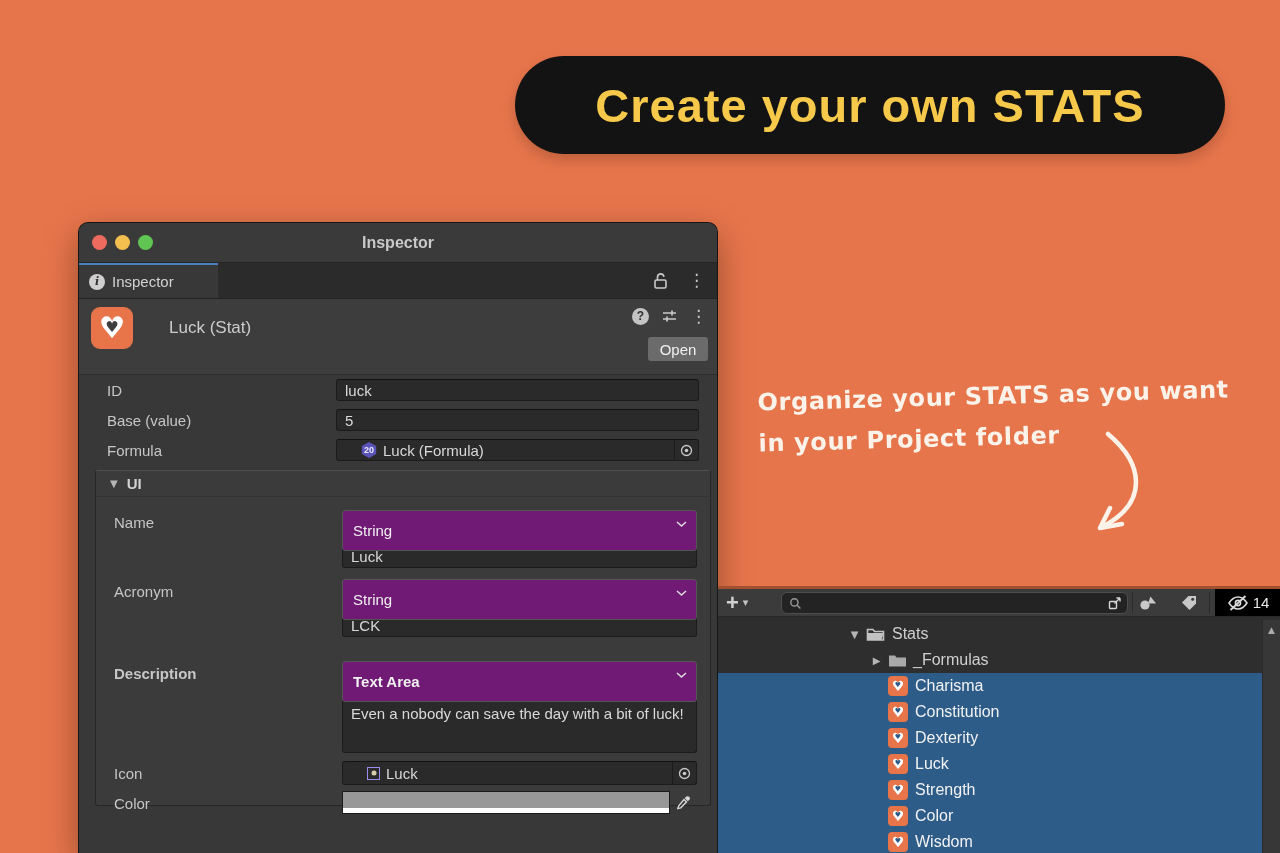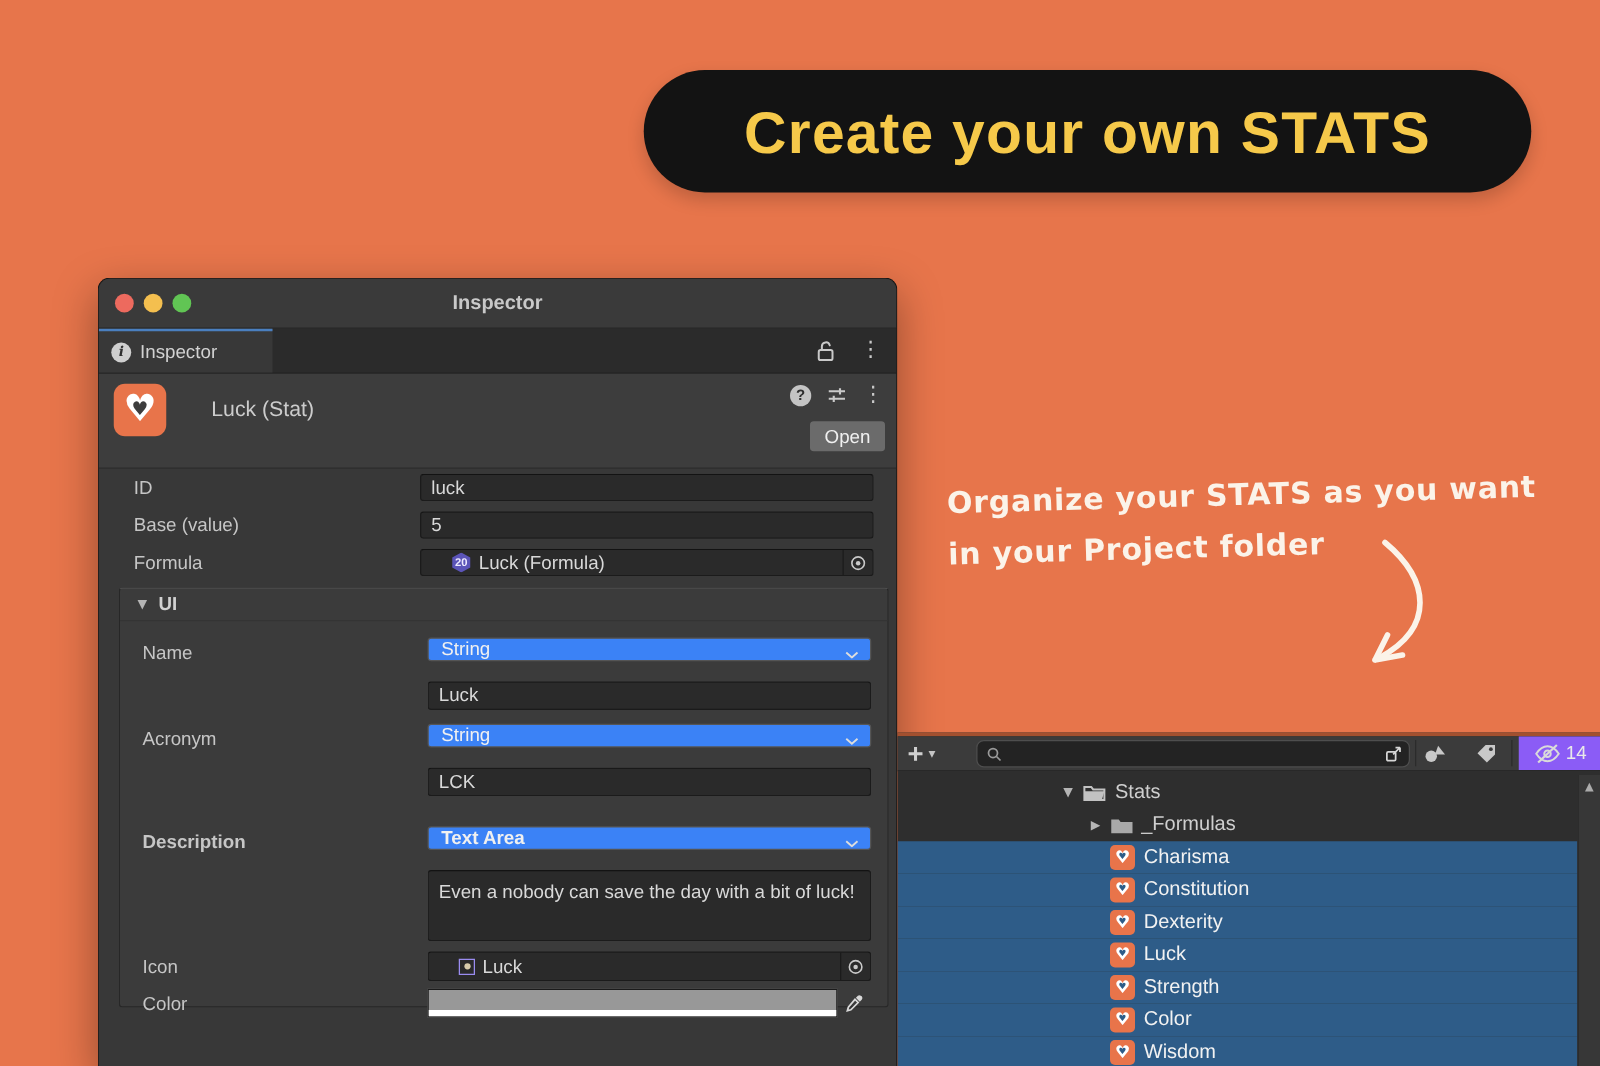--- a/index.html
+++ b/index.html
@@ -75,7 +75,7 @@
   .brow { display:flex; height:25px; margin:0 13px 0 18px; }
   .blabel { width:228px; color:#C6C6C6; font-size:15px; flex:none; padding-top:4px; }
   .bfield { flex:1; }
-  .dropdown { height:19px; background:#3b82f6; border:1px solid #555555; border-radius:3px; color:#F0F0F0;
+  .dropdown { height:41px; background:#701a75; border:1px solid #555555; border-radius:3px; color:#F0F0F0;
     font-size:15px; display:flex; align-items:center; padding:0 10px; position:relative; }
   .dropdown svg { position:absolute; right:9px; top:10px; }
   .vfield { height:23px; background:#2A2A2A; border:1px solid #1B1B1B; border-top-color:#131313; border-radius:3px;

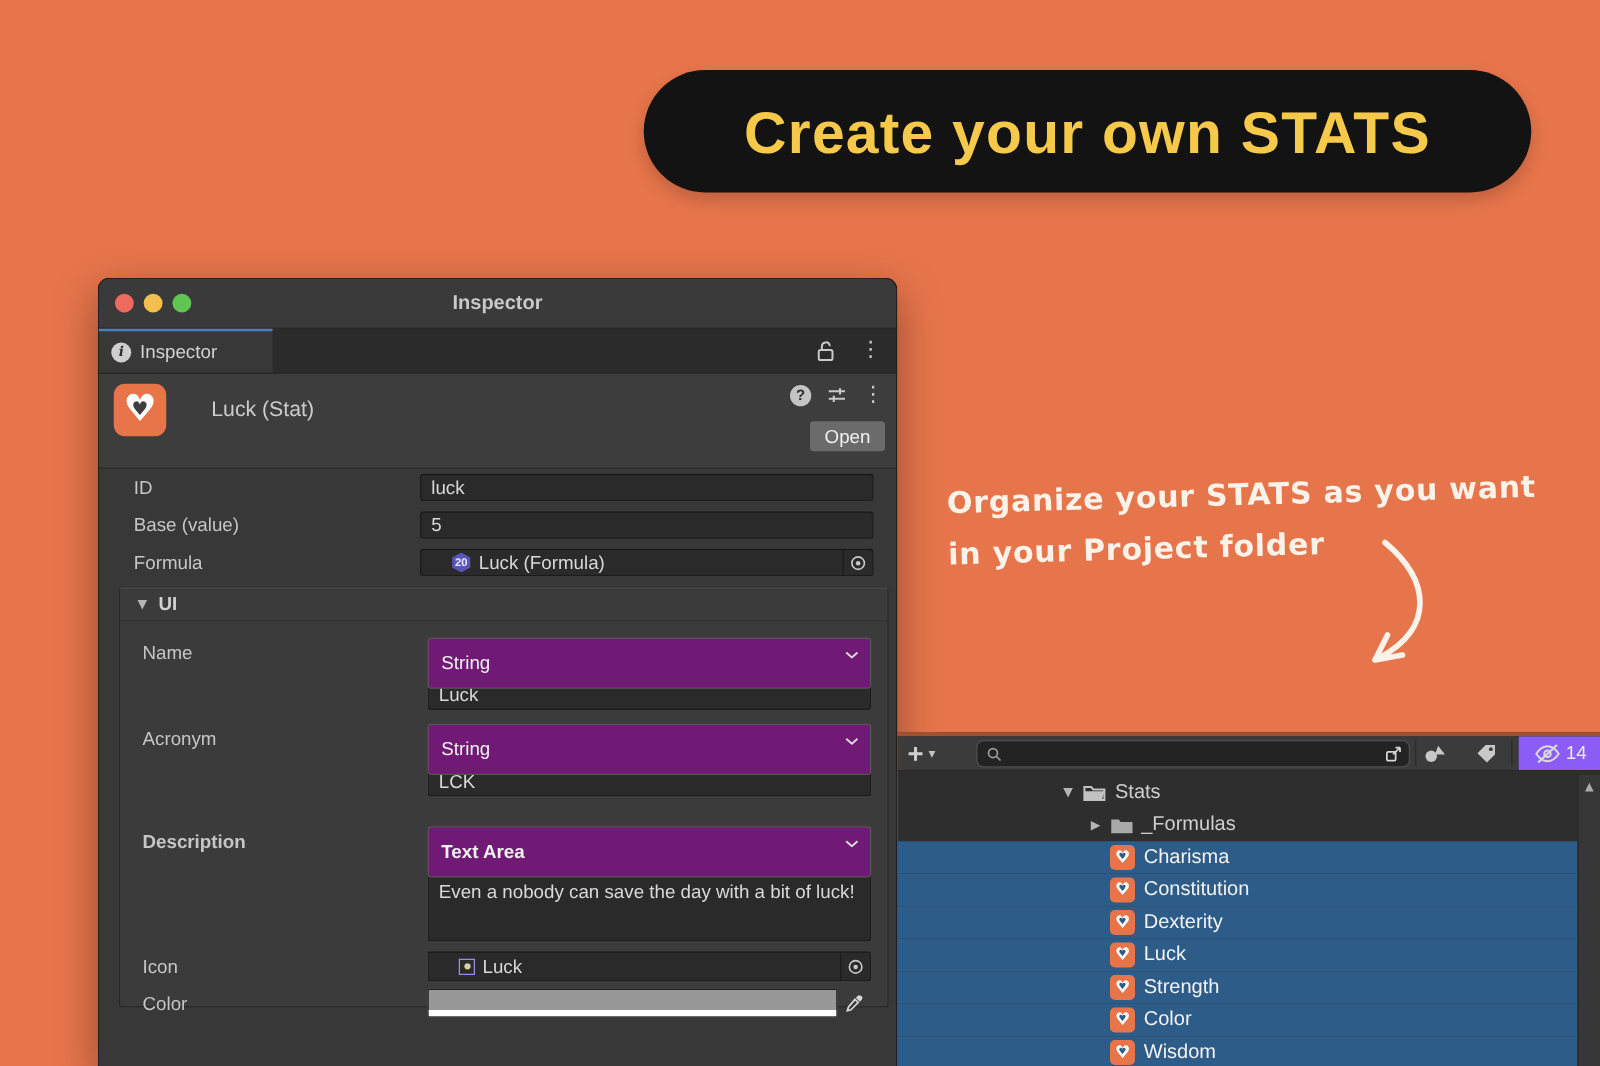--- a/index.html
+++ b/index.html
@@ -100,7 +100,7 @@
   .tool-ico { display:flex; align-items:center; justify-content:center; }
   .shapes-ico { position:absolute; left:420px; top:4px; }
   .tag-ico { position:absolute; left:462px; top:5px; }
-  .eye-toggle { position:absolute; left:497px; top:0; width:65px; height:100%; background:#8b5cf6;
+  .eye-toggle { position:absolute; left:497px; top:0; width:65px; height:100%; background:#000000;
     display:flex; align-items:center; justify-content:center; gap:3px; }
   .eye-count { color:#E9E9E9; font-size:15px; }
   .vdiv { position:absolute; top:3px; bottom:3px; width:1px; background:#2B2B2B; }

